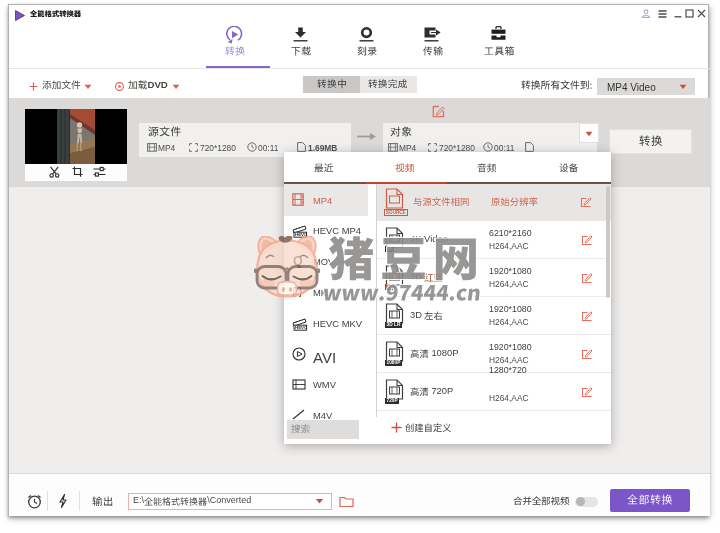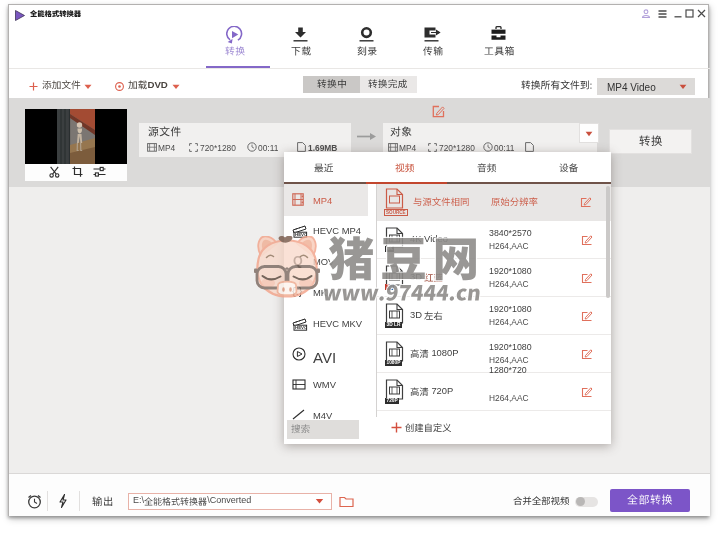--- a/index.html
+++ b/index.html
@@ -276,7 +276,7 @@
     </svg>
     <div style="position:absolute;left:385px;top:245.8px;background:#2d2d2d;color:#fff;font-family:'Liberation Sans';font-size:4.8px;font-weight:bold;line-height:6px;padding:0 1.5px">4K</div>
     <div style="position:absolute;left:410.0px;top:233.1px;font-family:'Liberation Sans',sans-serif;font-size:9.4px;font-weight:400;color:#3f3f3f;white-space:nowrap">4K Video</div>
-    <div style="position:absolute;left:489px;top:228px;font-family:'Liberation Sans',sans-serif;font-size:8.8px;font-weight:400;color:#3f3f3f;white-space:nowrap;">3840*2570</div>
+    <div style="position:absolute;left:489px;top:228px;font-family:'Liberation Sans',sans-serif;font-size:8.8px;font-weight:400;color:#3f3f3f;white-space:nowrap;">6210*2160</div>
     <div style="position:absolute;left:489px;top:240.8px;font-family:'Liberation Sans',sans-serif;font-size:8.4px;font-weight:400;color:#4b4b4b;white-space:nowrap;">H264,AAC</div>
     <svg style="position:absolute;left:581px;top:234px;" width="12" height="12" viewBox="0 0 12 12">
       <path d="M1.5 2.8 V10.5 H10.5 M1.5 5 V2.5 H6.5" fill="none" stroke="#e0705c" stroke-width="1.1"></path>

